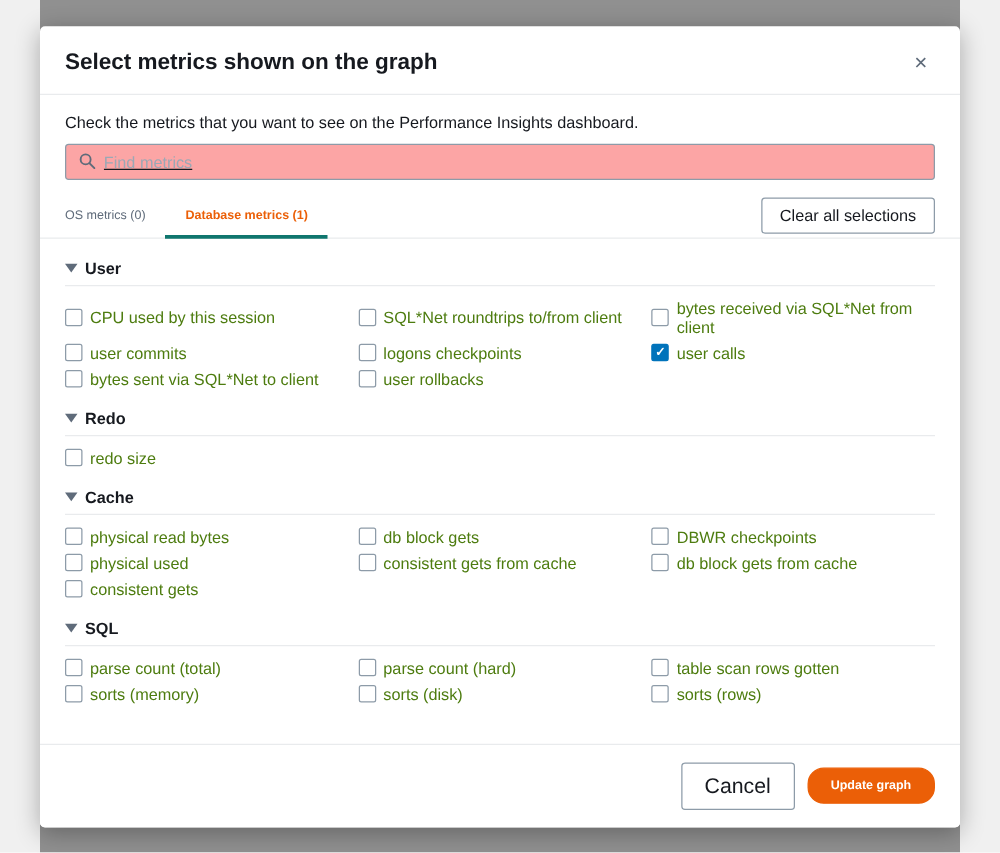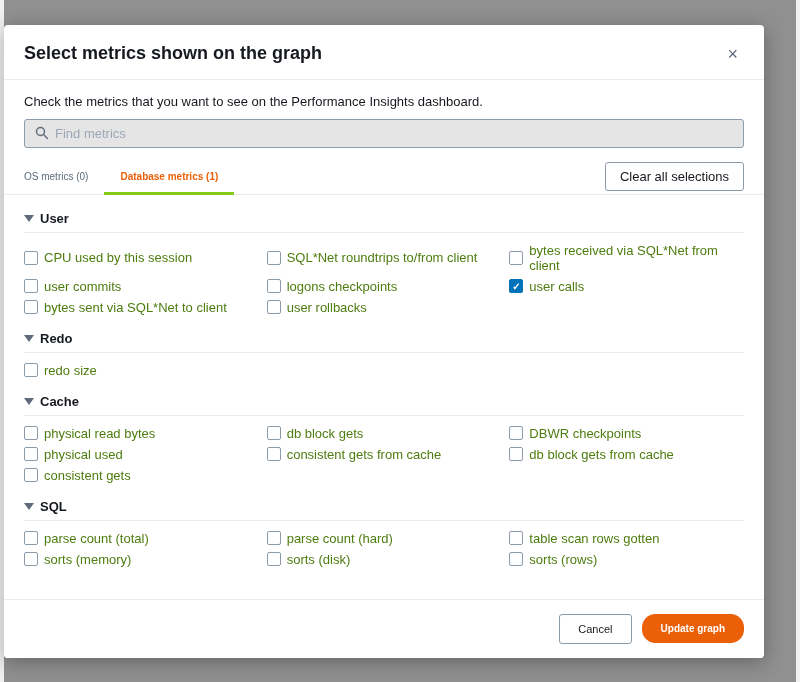--- a/index.html
+++ b/index.html
@@ -15,10 +15,11 @@
     }
     .modal-overlay {
       background: rgba(0,0,0,0.4);
-      width: 792px;
+      width: 736px;
       height: 682px;
       display: flex;
       align-items: center;
+      justify-content: center;
       position: relative;
     }
     .modal {

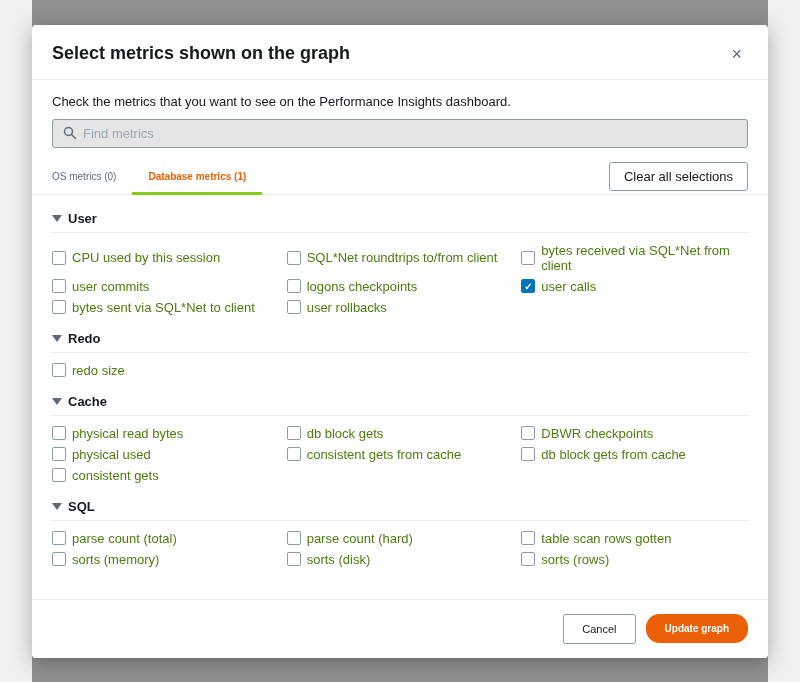--- a/index.html
+++ b/index.html
@@ -73,8 +73,9 @@
       border: 1px solid #8d9ba8;
       border-radius: 3px;
       padding: 6px 10px;
-      background: #e5e5e5;
+      background: #fca5a5;
       gap: 6px;
+      text-decoration: underline;
     }
     .search-icon-svg {
       color: #5f6b7a;

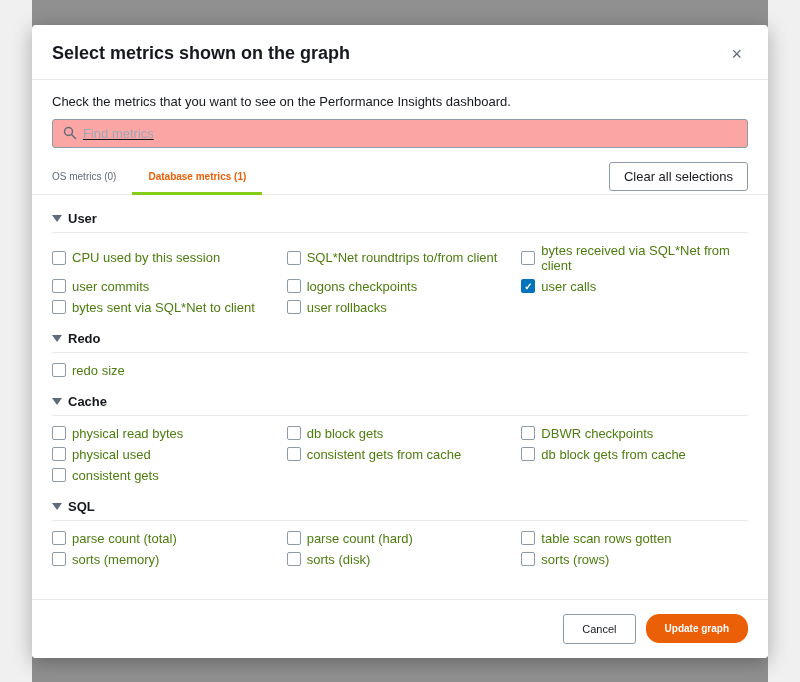--- a/index.html
+++ b/index.html
@@ -113,7 +113,7 @@
     }
     .tab.active {
       color: #eb5f07;
-      border-bottom: 3px solid #84cc16;
+      border-bottom: 3px solid #0f766e;
       font-weight: 600;
     }
     .tab:first-child {

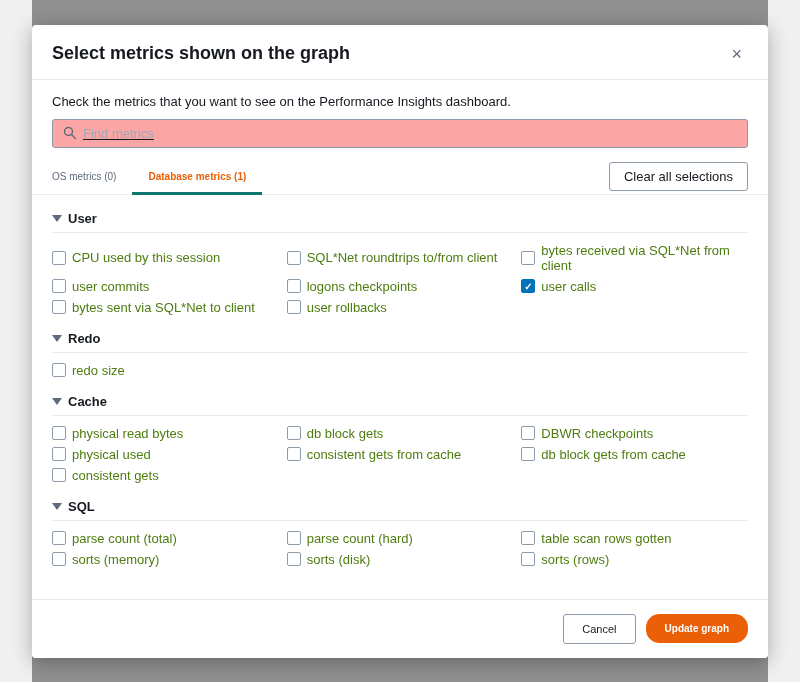--- a/index.html
+++ b/index.html
@@ -201,7 +201,7 @@
       border: 1px solid #8d9ba8;
       border-radius: 3px;
       padding: 8px 18px;
-      font-size: 11px;
+      font-size: 17px;
       cursor: pointer;
       color: #16191f;
     }

